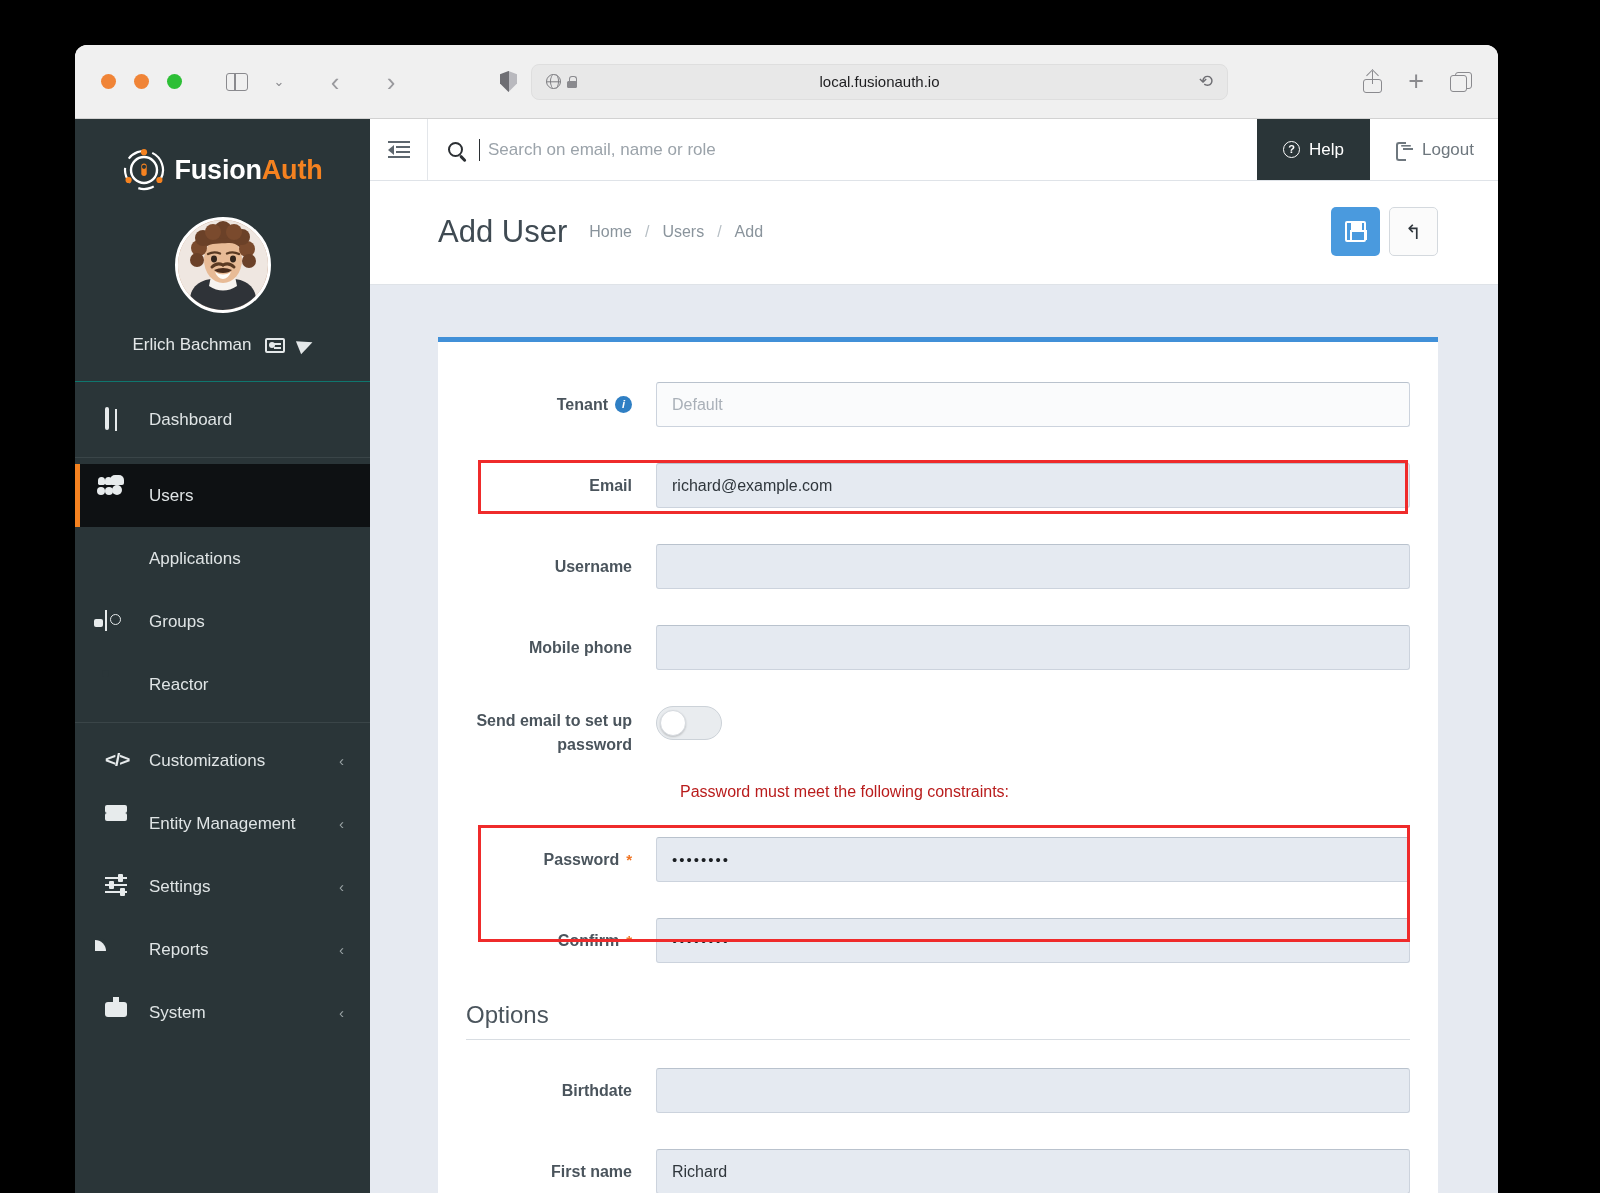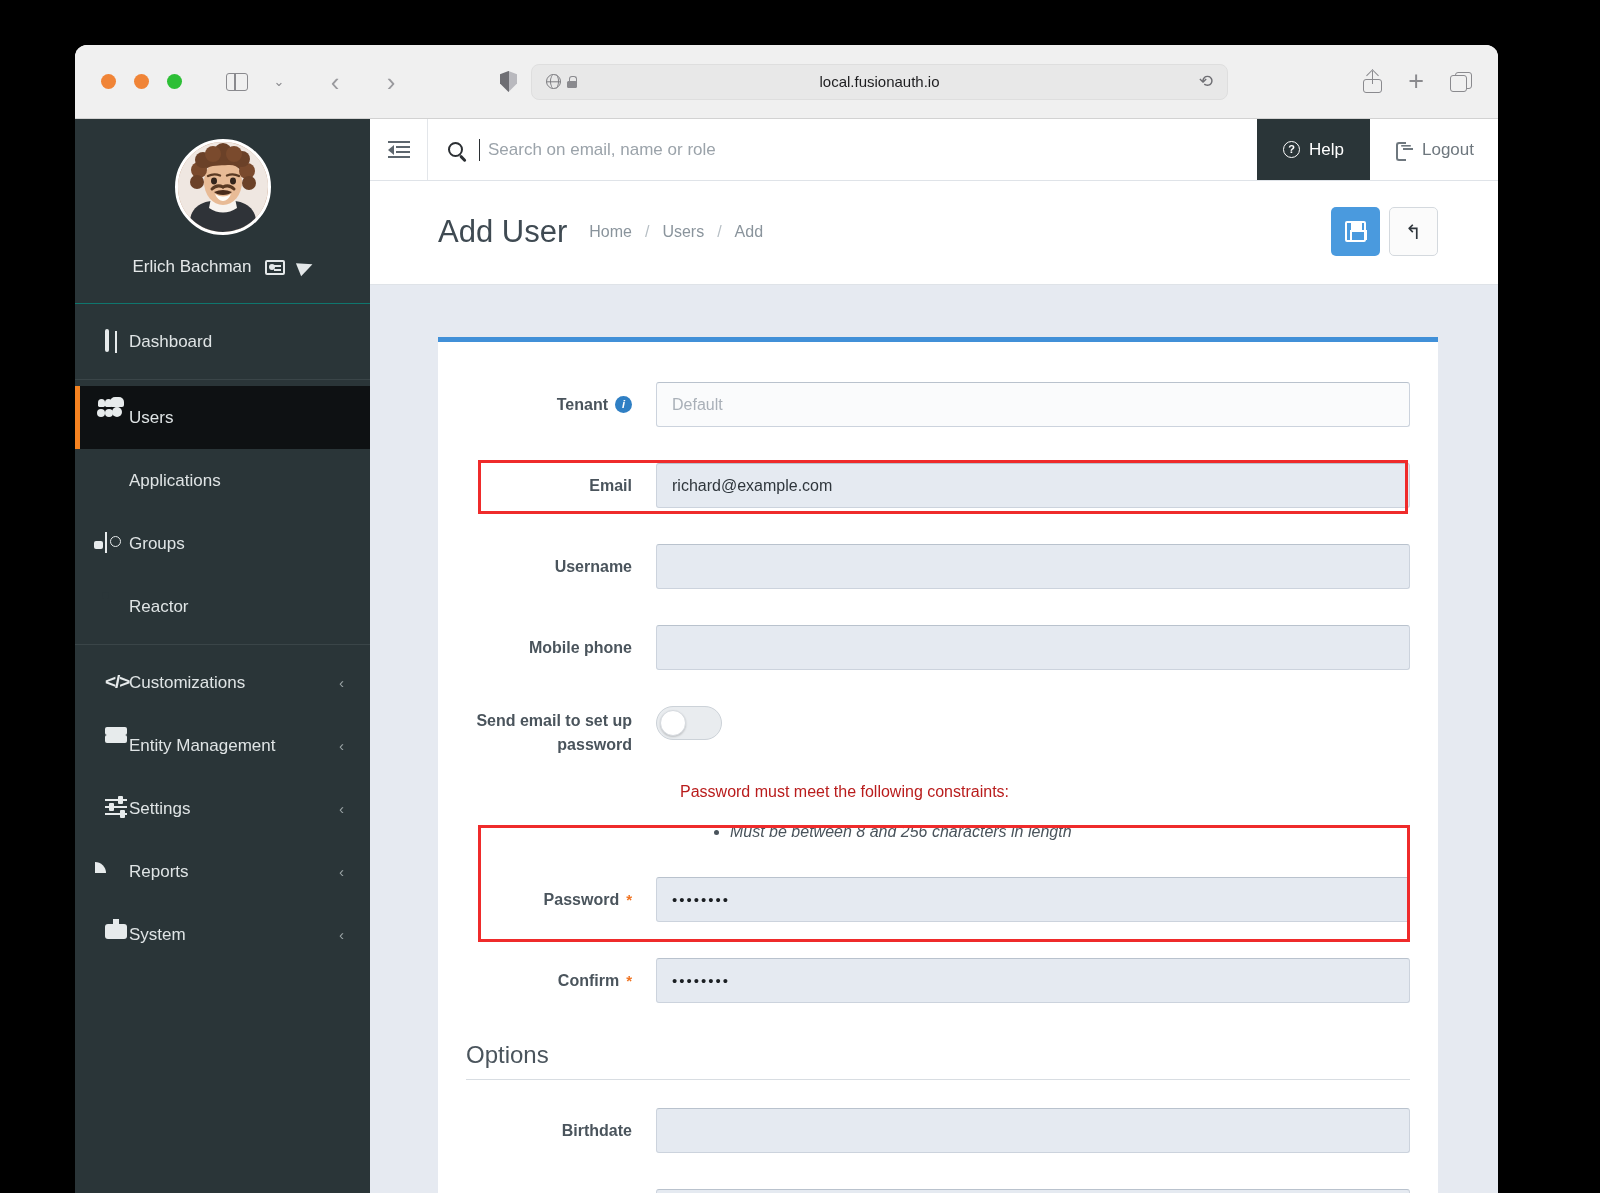--- a/index.html
+++ b/index.html
@@ -514,6 +514,22 @@
 
     <div class="sidebar">
 
+      <div class="brand">
+        <div class="brand-mark">
+          <svg width="42" height="42" viewBox="0 0 42 42">
+            <circle cx="21" cy="21" r="13" fill="none" stroke="#ffffff" stroke-width="2.4"></circle>
+            <circle cx="21" cy="21" r="19" fill="none" stroke="#ffffff" stroke-width="2.2" stroke-dasharray="16 10" transform="rotate(-20 21 21)"></circle>
+            <circle cx="21" cy="3.2" r="3.1" fill="#f58220"></circle>
+            <circle cx="5.6" cy="31" r="3.1" fill="#f58220"></circle>
+            <circle cx="36.4" cy="31" r="3.1" fill="#f58220"></circle>
+            <rect x="18.3" y="14.5" width="5.4" height="12.5" rx="2.7" fill="#f58220"></rect>
+            <circle cx="21" cy="17.8" r="2.1" fill="#2a3538"></circle>
+          </svg>
+        </div>
+        <div class="brand-text">
+          <span class="a">Fusion</span><span class="b">Auth</span>
+        </div>
+      </div>
 
       <div class="avatar-wrap">
         <div class="avatar">

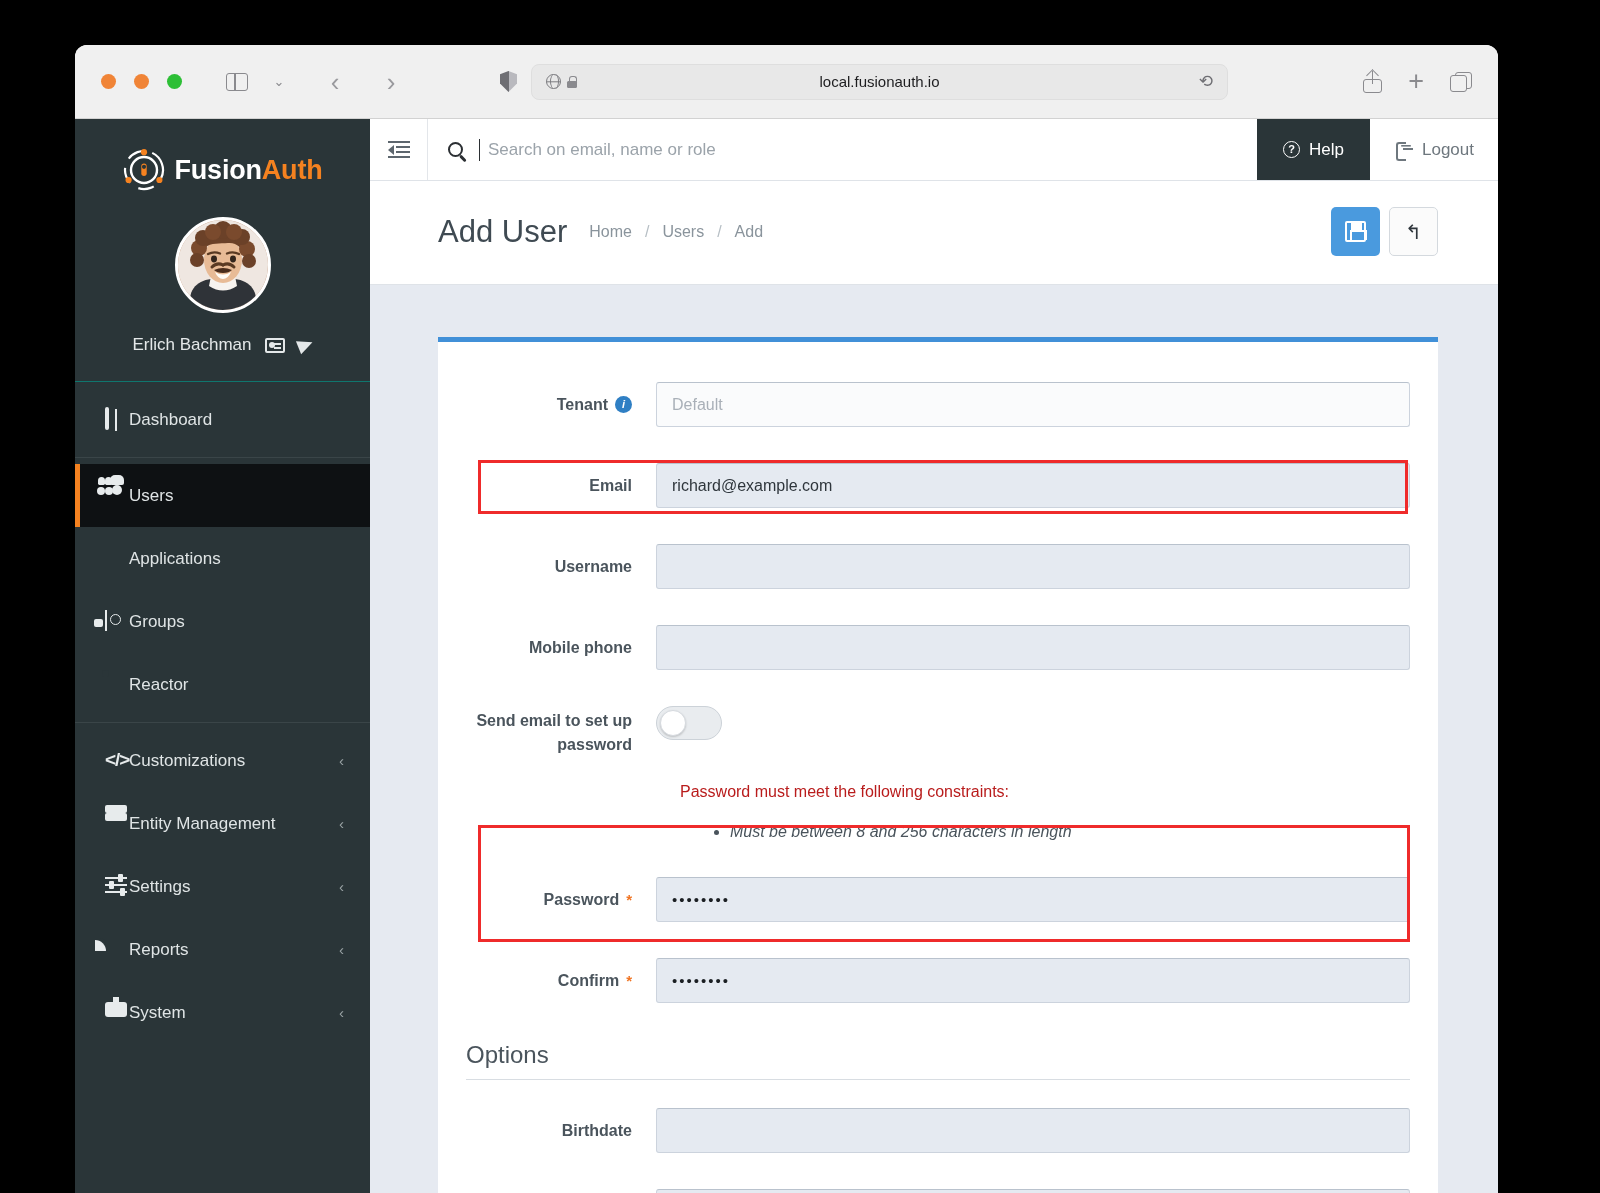--- a/index.html
+++ b/index.html
@@ -199,7 +199,7 @@
     font-size: 17px; color: #dfe4e5;
     position: relative; cursor: pointer;
   }
-  .nav-item .label { flex: 1; }
+  .nav-item .label { margin-left: 20px; flex: 1; }
   .nav-item.active {
     background: #0e1113;
     border-left: 5px solid #f58220;

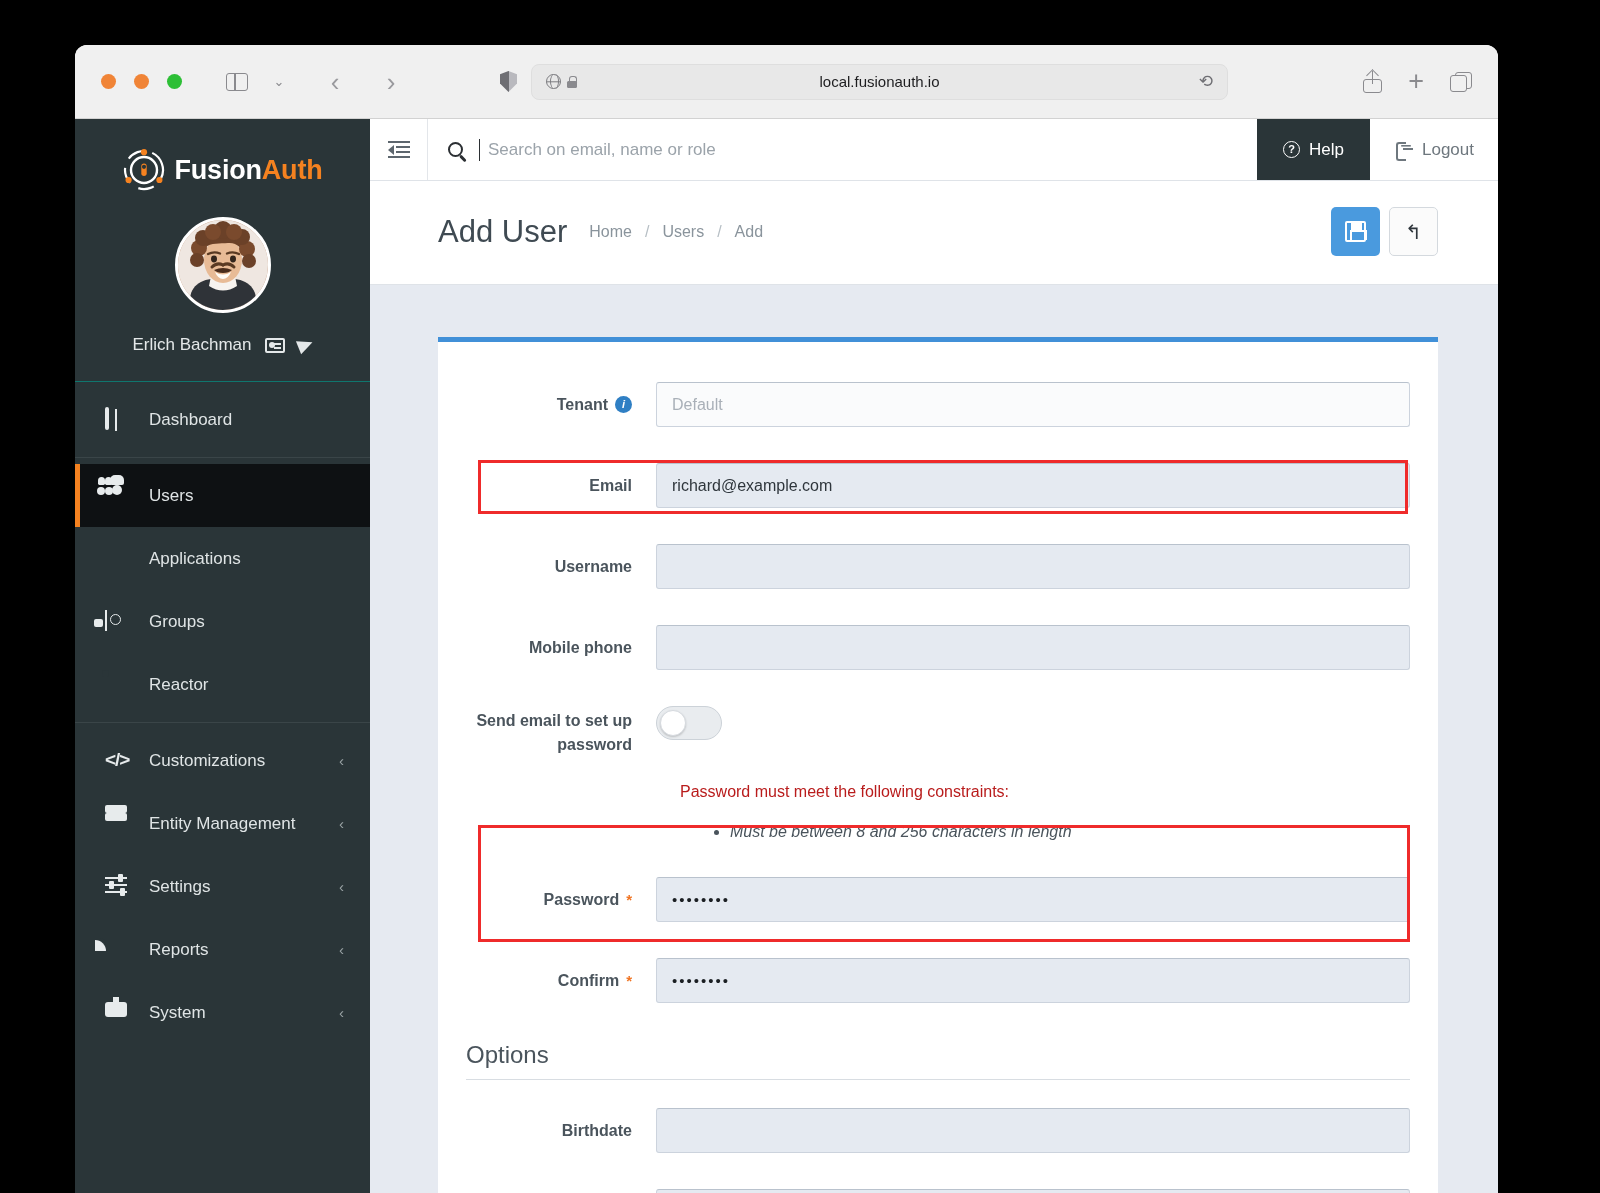--- a/index.html
+++ b/index.html
@@ -736,9 +736,6 @@
 
           <div class="constraints">
             <div class="intro">Password must meet the following constraints:</div>
-            <ul>
-              <li>Must be between 8 and 256 characters in length</li>
-            </ul>
           </div>
 
           <div class="form-row" style="margin-top:36px;">

